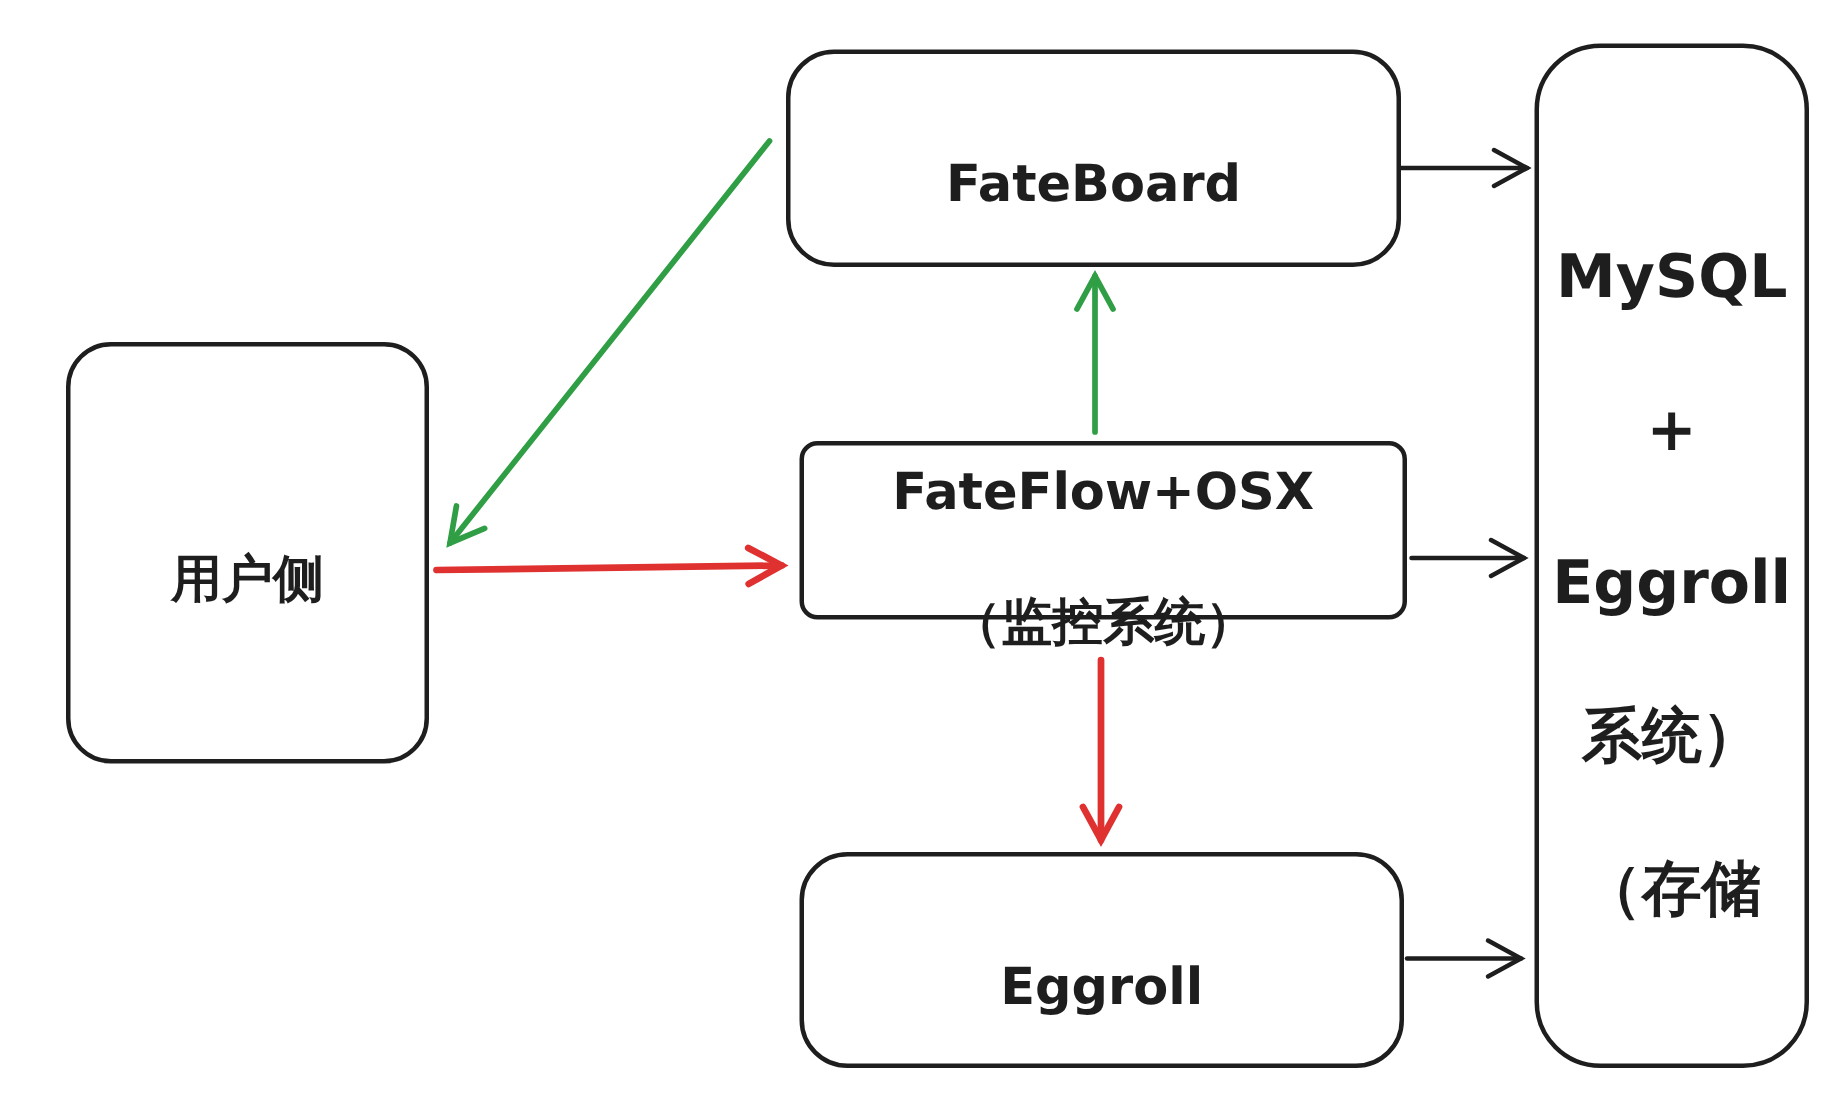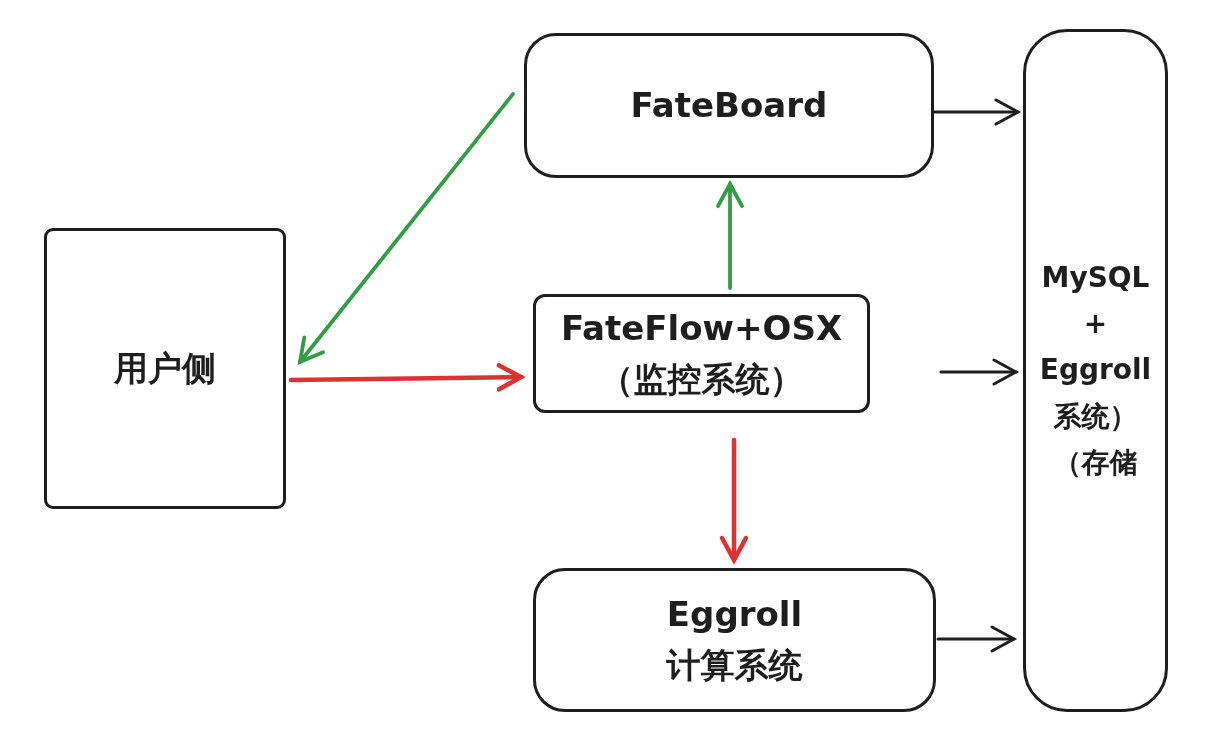--- a/index.html
+++ b/index.html
@@ -33,7 +33,7 @@
     text-align: center;
     font-weight: 600;
   }
-  .node-line { white-space: nowrap; }
+  .node-line { white-space: nowrap; margin-top: 36px; }
 
   .node-fate-client {
     left: 44px; top: 228px; width: 242px; height: 281px;

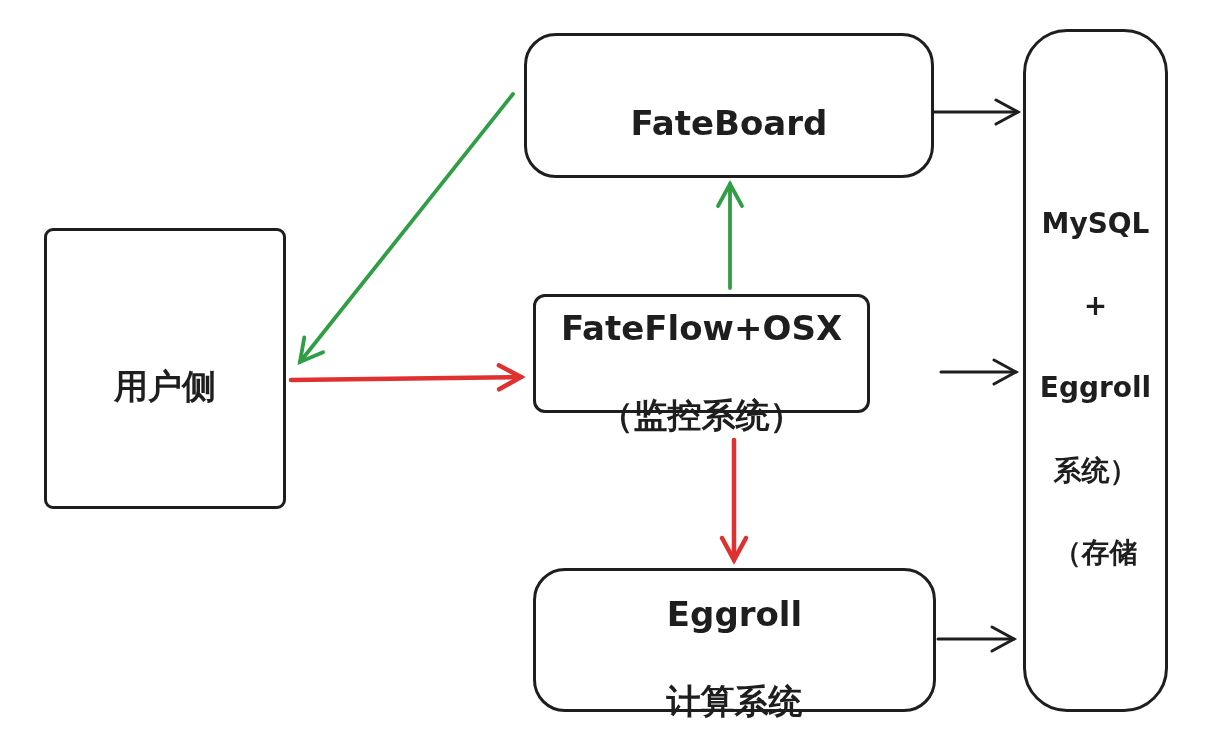--- a/index.html
+++ b/index.html
@@ -52,8 +52,8 @@
     border-radius: 32px; font-size: 34px; line-height: 1.5;
   }
   .node-storage {
-    left: 1023px; top: 29px; width: 145px; height: 683px;
-    border-radius: 44px; font-size: 28px; line-height: 1.65;
+    left: 1023px; top: 29px; width: 183px; height: 683px;
+    border-radius: 44px; font-size: 40px; line-height: 1.65;
   }
 </style>
 </head>

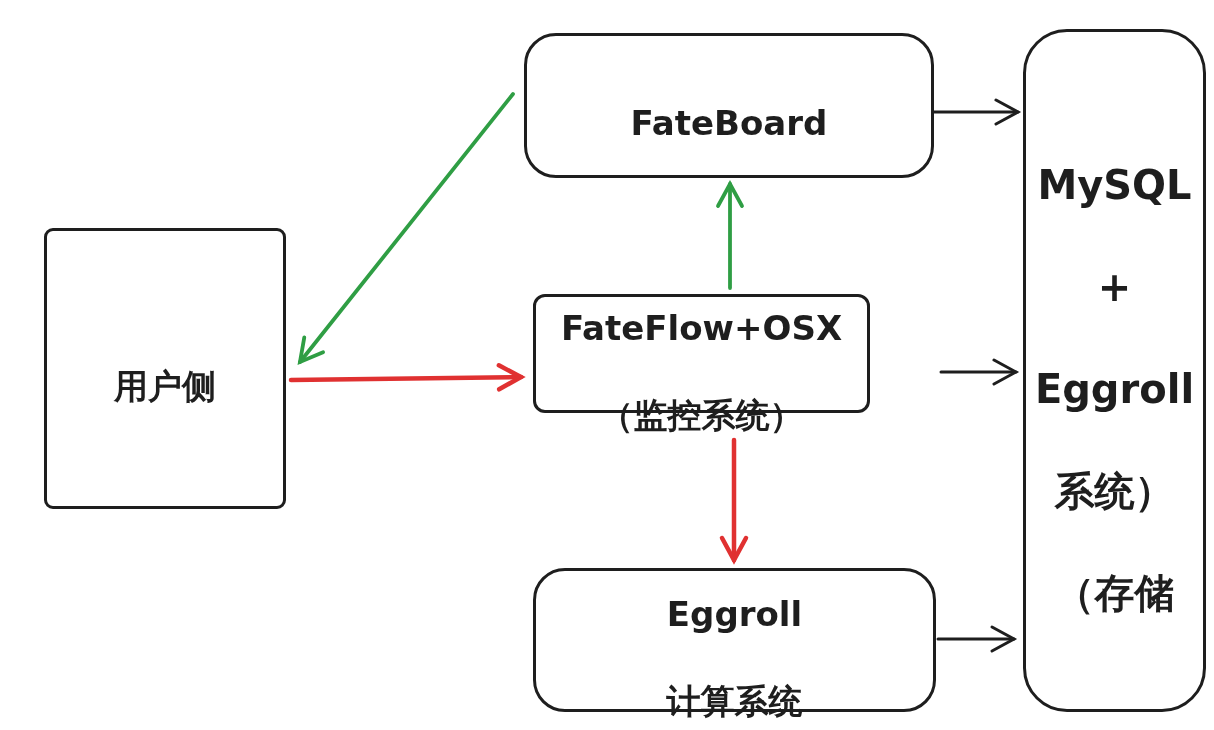--- a/index.html
+++ b/index.html
@@ -44,7 +44,7 @@
     border-radius: 32px; font-size: 34px; line-height: 1.55;
   }
   .node-fate-flow {
-    left: 533px; top: 294px; width: 337px; height: 119px;
+    left: 533px; top: 294px; width: 405px; height: 119px;
     border-radius: 12px; font-size: 34px; line-height: 1.5;
   }
   .node-eggroll {

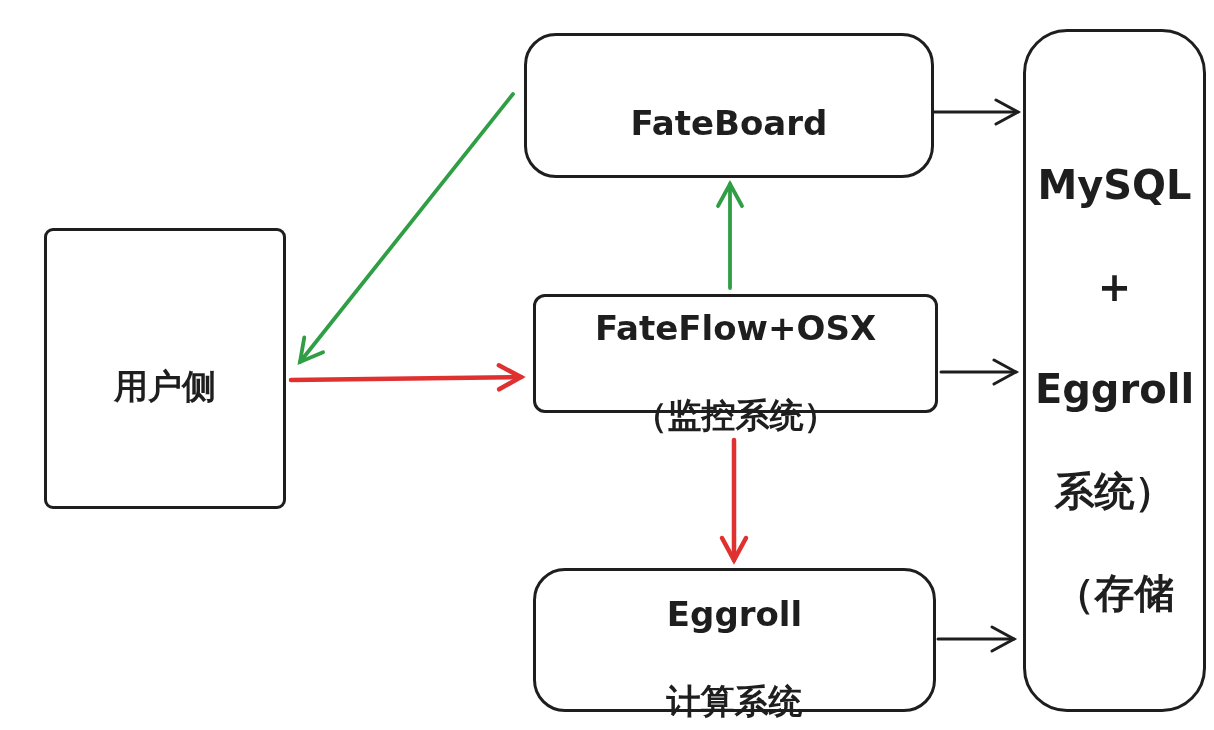--- a/index.html
+++ b/index.html
@@ -37,7 +37,7 @@
 
   .node-fate-client {
     left: 44px; top: 228px; width: 242px; height: 281px;
-    border-radius: 9px; font-size: 34px; line-height: 1.6;
+    border-radius: 30px; font-size: 34px; line-height: 1.6;
   }
   .node-fate-board {
     left: 524px; top: 33px; width: 410px; height: 145px;

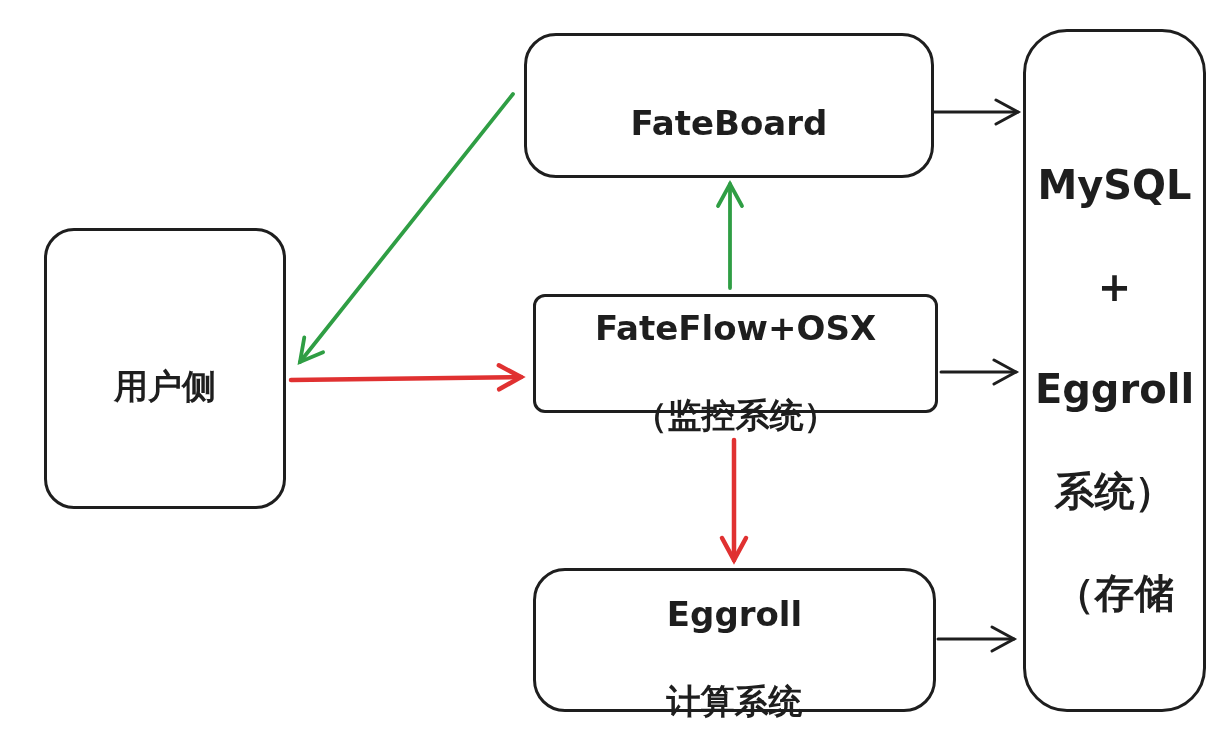--- a/index.html
+++ b/index.html
@@ -98,7 +98,6 @@
 
   <div class="node node-eggroll">
     <div class="node-line">Eggroll</div>
-    <div class="node-line">计算系统</div>
   </div>
 
   <div class="node node-storage">

